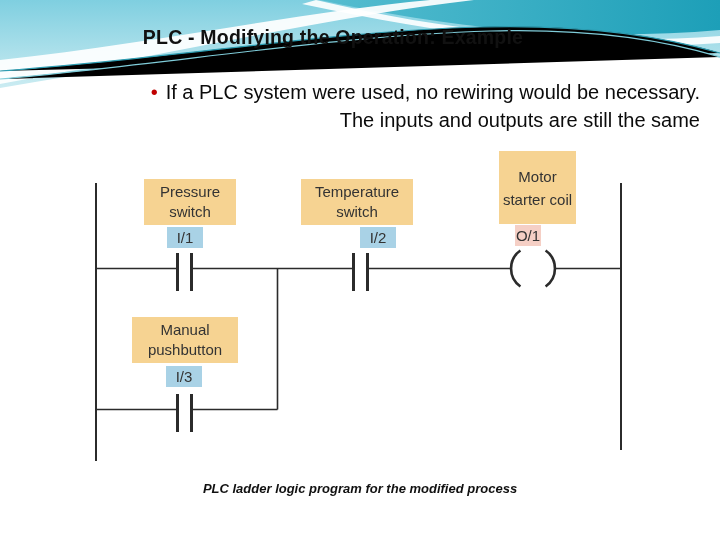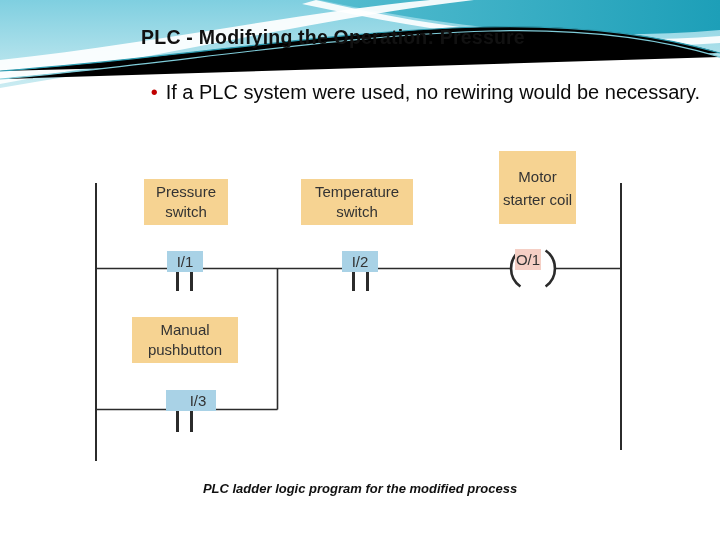--- a/index.html
+++ b/index.html
@@ -63,7 +63,7 @@
     <path d="M0,79 C170,64 340,35 490,31 C600,28 674,43 720,57" stroke="#7fccd9" stroke-width="1.2"></path>
   </svg>
 
-  <div class="page-title">PLC - Modifying the Operation: Pressure</div>
+  <div class="page-title">PLC - Modifying the Operation: Example</div>
 
   <div class="bullet-block">
     <div><span class="bullet-marker">•</span><span>If a PLC system were used, no rewiring would be necessary.</span></div>

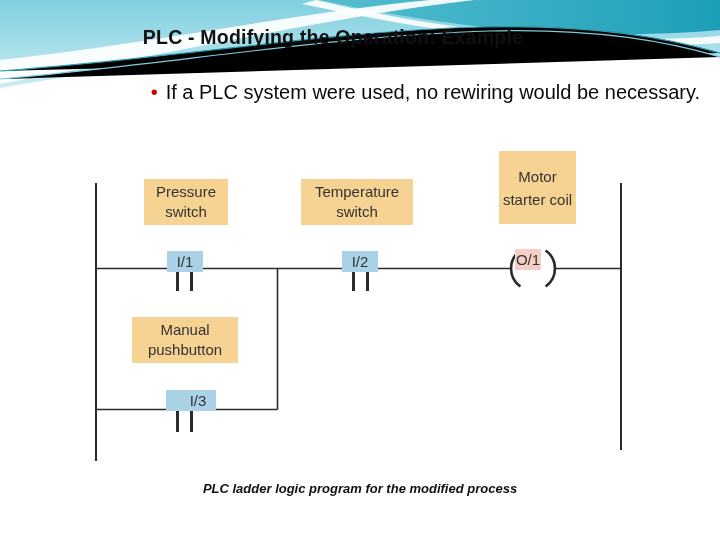--- a/index.html
+++ b/index.html
@@ -67,6 +67,7 @@
 
   <div class="bullet-block">
     <div><span class="bullet-marker">•</span><span>If a PLC system were used, no rewiring would be necessary.</span></div>
+    <div>The inputs and outputs are still the same</div>
   </div>
 
   <svg class="ladder-svg" width="720" height="540" viewBox="0 0 720 540">

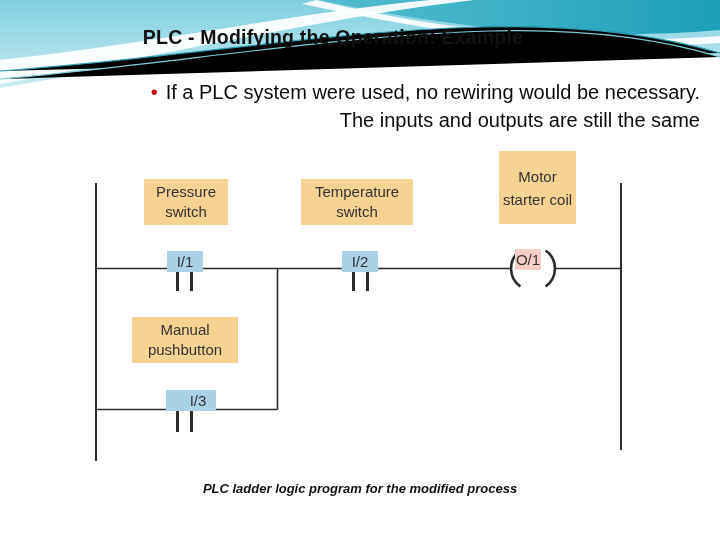--- a/index.html
+++ b/index.html
@@ -96,7 +96,7 @@
     <path d="M545.6,286.5 A22,22 0 0 0 545.6,250.5" stroke-width="2.6"></path>
   </svg>
 
-  <div class="dev-label" style="left:144px;top:179px;width:84px;height:46px;">Pressure switch</div>
+  <div class="dev-label" style="left:144px;top:179px;width:92px;height:46px;">Pressure switch</div>
   <div class="dev-label" style="left:301px;top:179px;width:112px;height:46px;">Temperature switch</div>
   <div class="dev-label" style="left:499px;top:151px;width:77px;height:73px;line-height:23px;text-align:center;">Motor starter coil</div>
   <div class="dev-label" style="left:132px;top:317px;width:106px;height:46px;">Manual pushbutton</div>

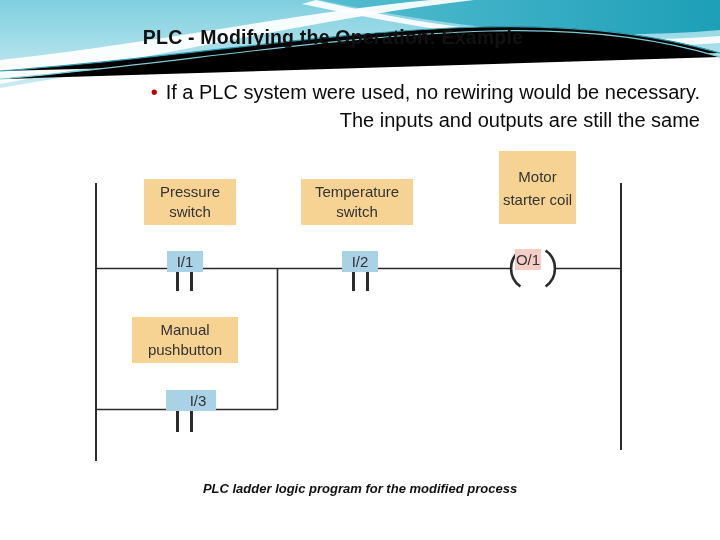--- a/index.html
+++ b/index.html
@@ -29,7 +29,7 @@
   }
   .addr-label{
     position:absolute;z-index:2;display:flex;align-items:center;justify-content:center;
-    font-size:15px;color:#333;margin-top:24px;
+    font-size:15px;color:#333;
   }
   .addr-input{background:var(--input-address-bg,#a9d2e6);}
   .addr-output{background:var(--output-address-bg,#f5cfc5);}

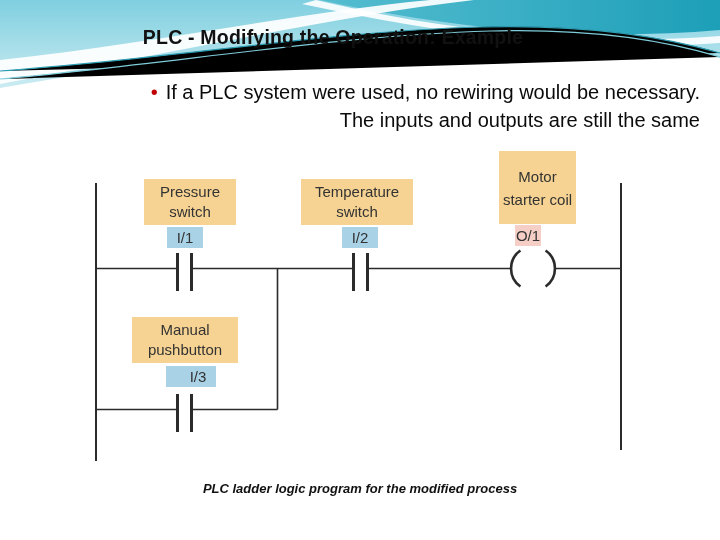--- a/index.html
+++ b/index.html
@@ -102,7 +102,7 @@
   <div class="dev-label" style="left:132px;top:317px;width:106px;height:46px;">Manual pushbutton</div>
 
   <div class="addr-label addr-input" style="left:167px;top:227px;width:36px;height:21px;">I/1</div>
-  <div class="addr-label addr-input" style="left:342px;top:227px;width:36px;height:21px;">I/2</div>
+  <div class="addr-label addr-input" style="left:360px;top:227px;width:36px;height:21px;">I/2</div>
   <div class="addr-label addr-output" style="left:515px;top:225px;width:26px;height:21px;">O/1</div>
   <div class="addr-label addr-input" style="left:166px;top:366px;width:36px;height:21px;padding-left:14px;">I/3</div>
 

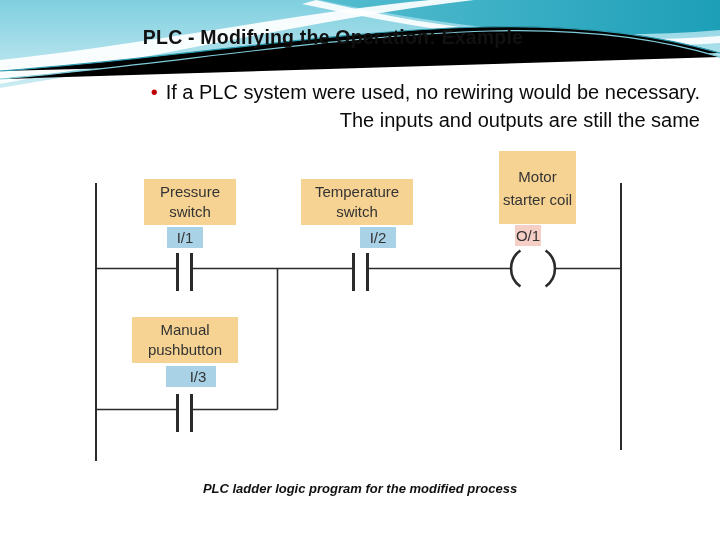--- a/index.html
+++ b/index.html
@@ -104,7 +104,7 @@
   <div class="addr-label addr-input" style="left:167px;top:227px;width:36px;height:21px;">I/1</div>
   <div class="addr-label addr-input" style="left:360px;top:227px;width:36px;height:21px;">I/2</div>
   <div class="addr-label addr-output" style="left:515px;top:225px;width:26px;height:21px;">O/1</div>
-  <div class="addr-label addr-input" style="left:166px;top:366px;width:36px;height:21px;padding-left:14px;">I/3</div>
+  <div class="addr-label addr-input" style="left:166px;top:366px;width:36px;height:21px;">I/3</div>
 
   <div class="caption">PLC ladder logic program for the modified process</div>
 </div>

